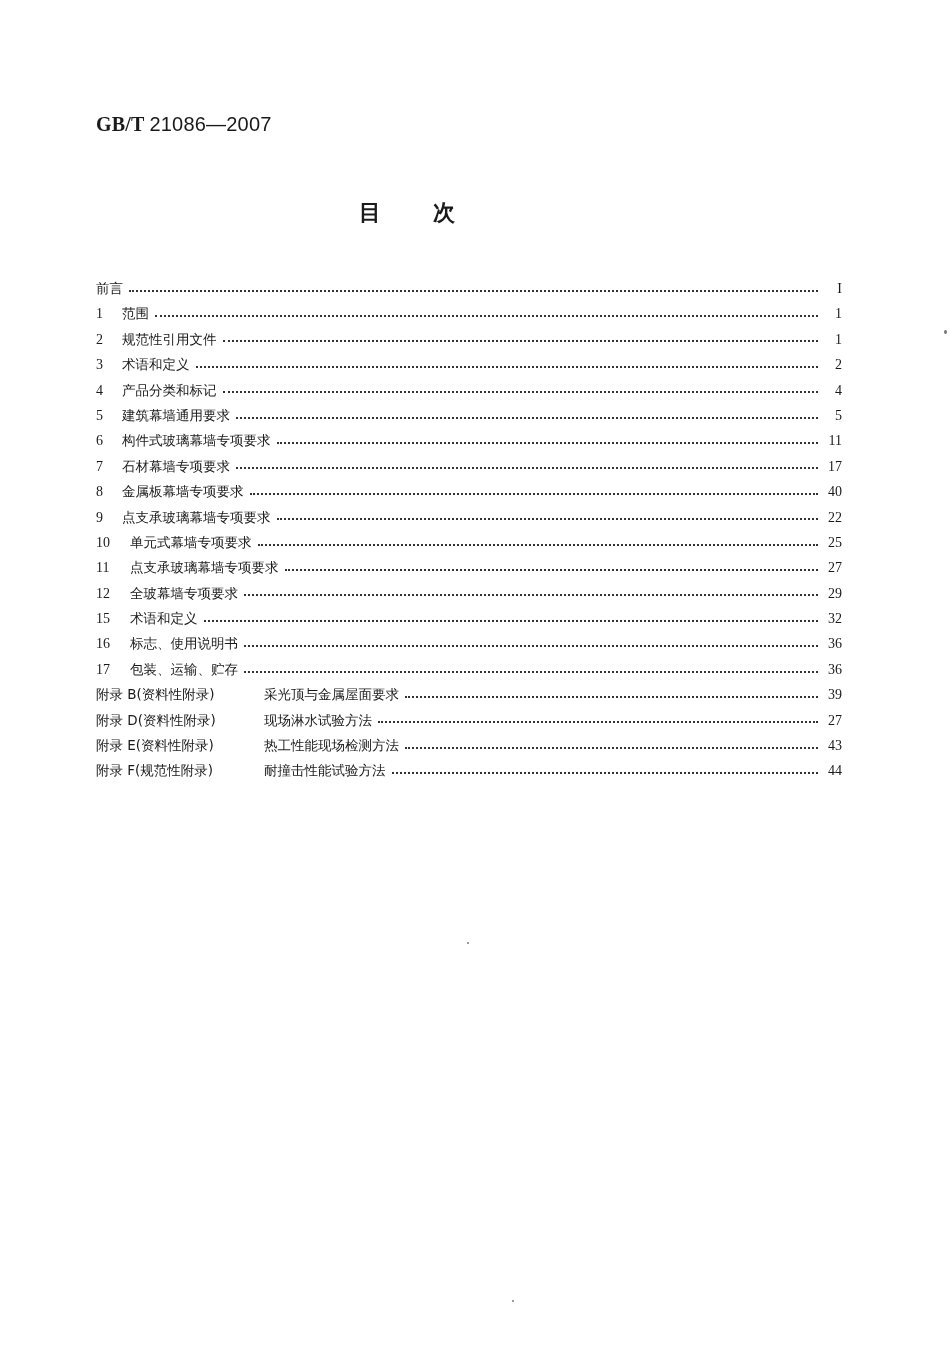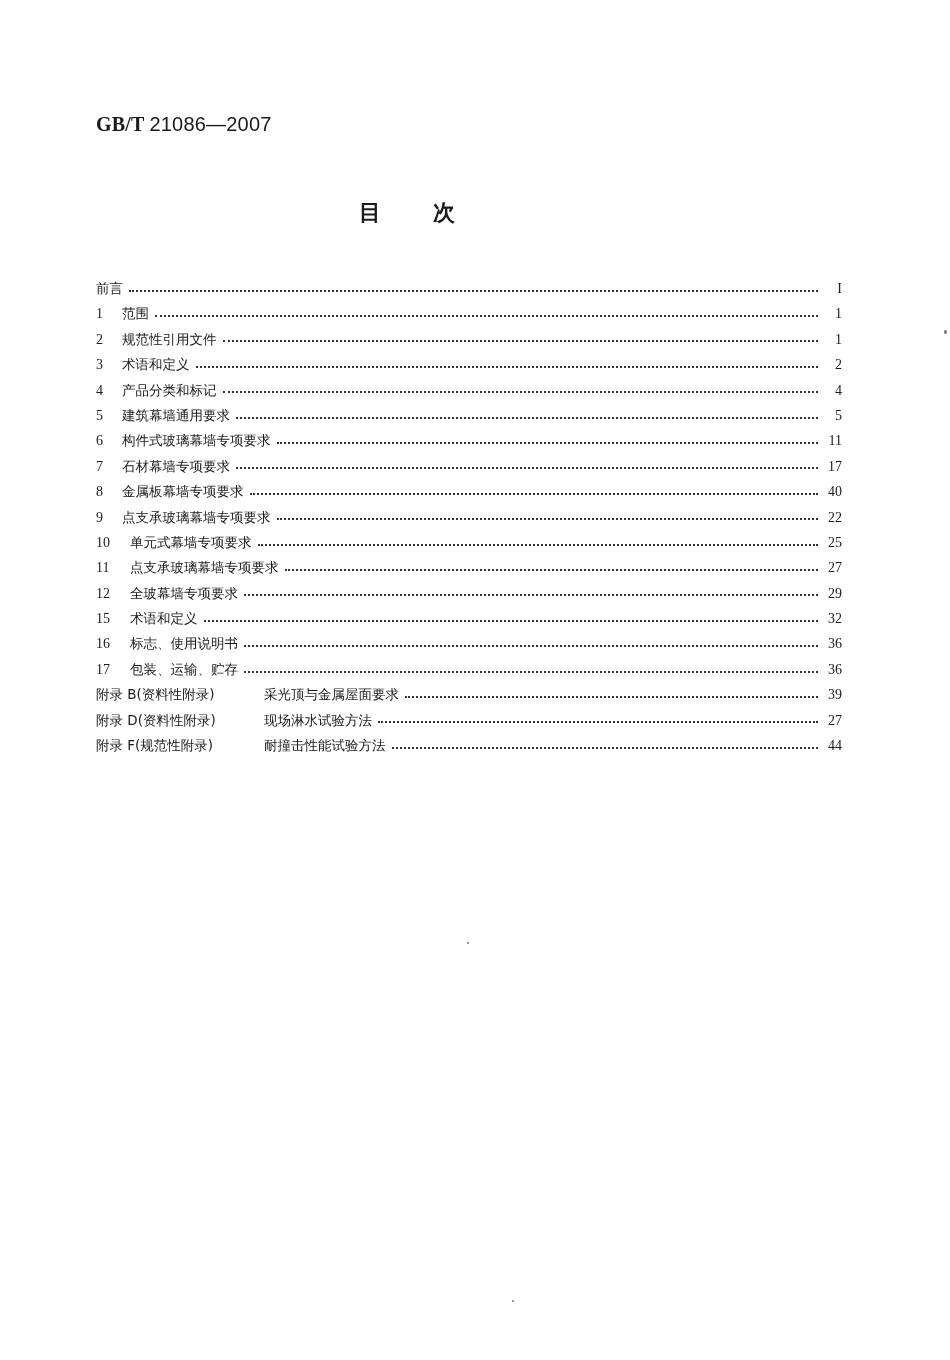--- a/index.html
+++ b/index.html
@@ -143,6 +143,12 @@
     <span class="page">27</span>
   </div>
   <div class="row">
+    <span class="appx">附录 E(资料性附录)</span>
+    <span class="label">热工性能现场检测方法</span>
+    <span class="leader"></span>
+    <span class="page">43</span>
+  </div>
+  <div class="row">
     <span class="appx">附录 F(规范性附录)</span>
     <span class="label">耐撞击性能试验方法</span>
     <span class="leader"></span>

